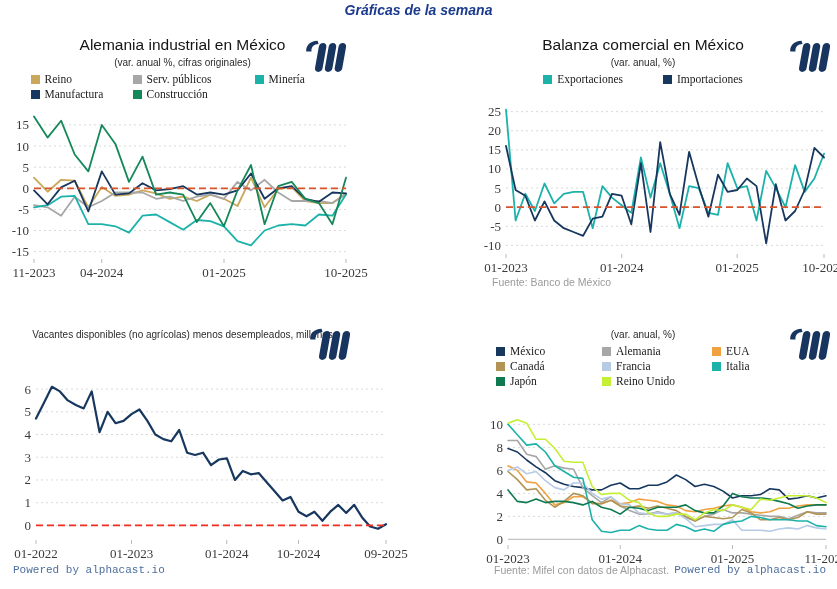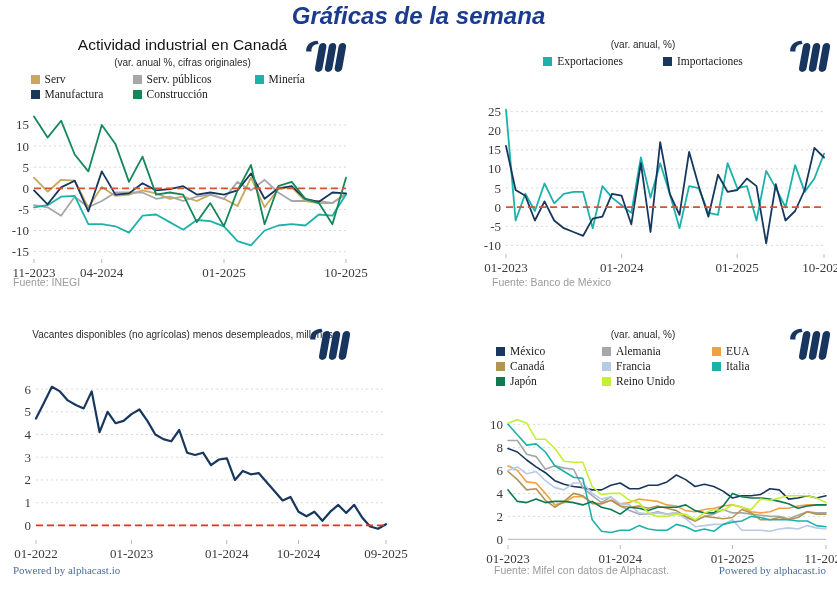--- a/index.html
+++ b/index.html
@@ -6,7 +6,7 @@
   body{width:837px;height:589px;position:relative;background:#ffffff;overflow:hidden;
        font-family:"Liberation Sans",sans-serif;}
   .page-title{position:absolute;top:2px;left:0;width:837px;text-align:center;
-       font-size:24px;font-weight:bold;font-style:italic;color:#1b3b8e;}
+       font-size:14px;font-weight:bold;font-style:italic;color:#1b3b8e;}
   .card{position:absolute;}
   .c1{left:10px;top:36px;width:406px;height:262px;}
   .c2{left:428px;top:36px;width:406px;height:262px;}

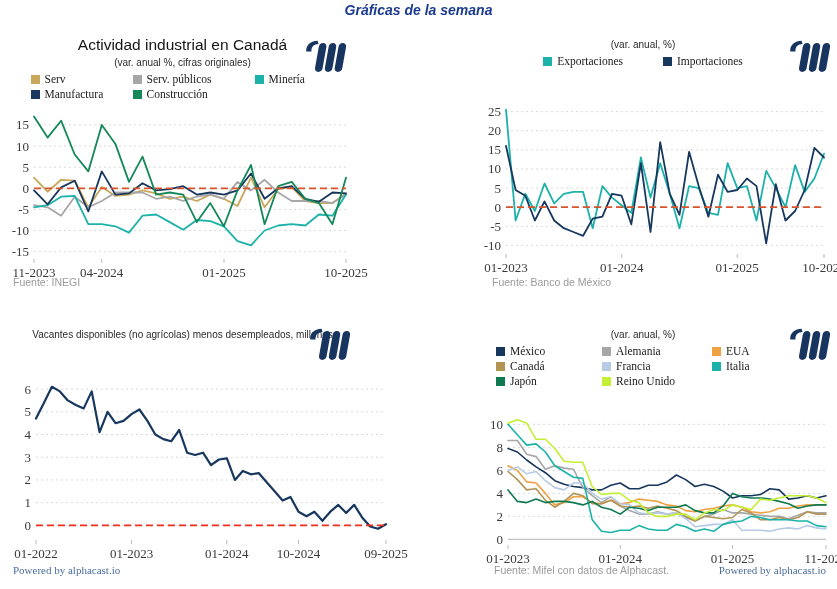--- a/index.html
+++ b/index.html
@@ -51,7 +51,7 @@
 
 <div class="card c1">
   <div class="chart-header">
-    <div class="chart-title">Actividad industrial en Canadá</div>
+    <div class="chart-title">Alemania industrial en México</div>
     <div class="chart-subtitle">(var. anual %, cifras originales)</div>
     <div class="legend">
         <span class="legend-item">

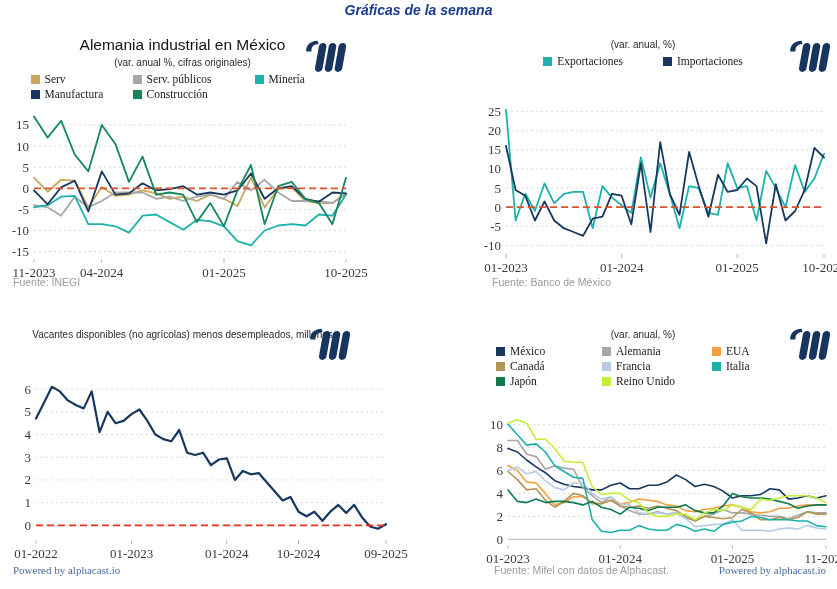--- a/index.html
+++ b/index.html
@@ -121,6 +121,7 @@
 
 <div class="card c2">
   <div class="chart-header">
+    <div class="chart-title">Balanza comercial en México</div>
     <div class="chart-subtitle">(var. anual, %)</div>
     <div class="legend">
         <span class="legend-item">

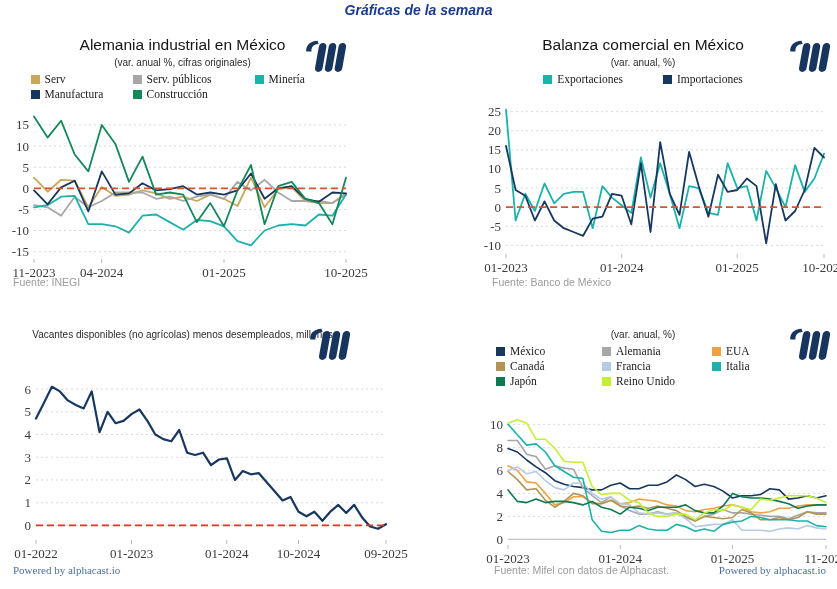--- a/index.html
+++ b/index.html
@@ -56,7 +56,7 @@
     <div class="legend">
         <span class="legend-item">
           <span class="sw" style="background: rgb(201, 168, 92);"></span>
-          <span>Serv</span>
+          <span>Reino</span>
         </span>
         <span class="legend-item">
           <span class="sw" style="background: rgb(167, 167, 167);"></span>

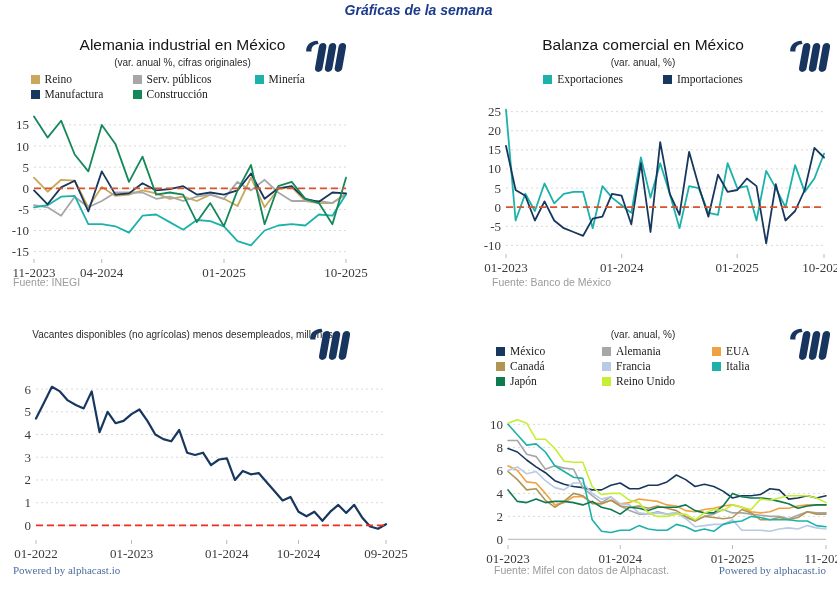--- a/index.html
+++ b/index.html
@@ -114,9 +114,6 @@
       <polyline points="24.0,8.5 37.6,29.6 51.1,12.7 64.7,46.5 78.3,63.4 91.8,16.9 105.4,35.9 119.0,73.9 132.5,48.6 146.1,86.6 159.7,84.5 173.2,86.6 186.8,114.1 200.3,95.1 213.9,118.3 227.5,82.4 241.0,57.0 254.6,116.2 268.2,78.2 281.7,73.9 295.3,90.8 308.9,95.1 322.4,116.2 336.0,69.7" fill="none" stroke="#15885a" stroke-width="1.8" stroke-linejoin="round" stroke-linecap="round"></polyline>
       <line x1="24" x2="336" y1="80.28169014084506" y2="80.28169014084506" stroke="#d9532b" stroke-width="1.8" stroke-dasharray="7 4"></line>
     </svg>
-  <div class="footer">
-    <span class="fuente">Fuente: INEGI</span>
-  </div>
 </div>
 
 <div class="card c2">

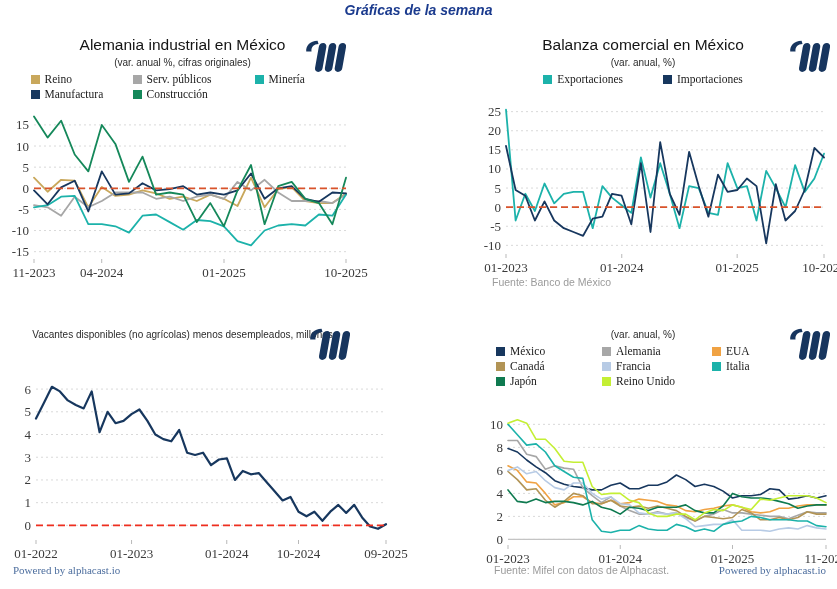--- a/index.html
+++ b/index.html
@@ -42,7 +42,7 @@
   .c3 .footer{left:3px;top:246px;width:352px;}
   .c4 .footer{left:66px;top:246px;width:332px;text-align:right;}
   .fuente{font-size:10.5px;color:#9b9b9b;}
-  .powered{font-family:Liberation Serif, serif;font-size:11px;color:#4d6e9e;}
+  .powered{font-family:Liberation Mono, monospace;font-size:11px;color:#4d6e9e;}
 </style>
 </head>
 <body>

